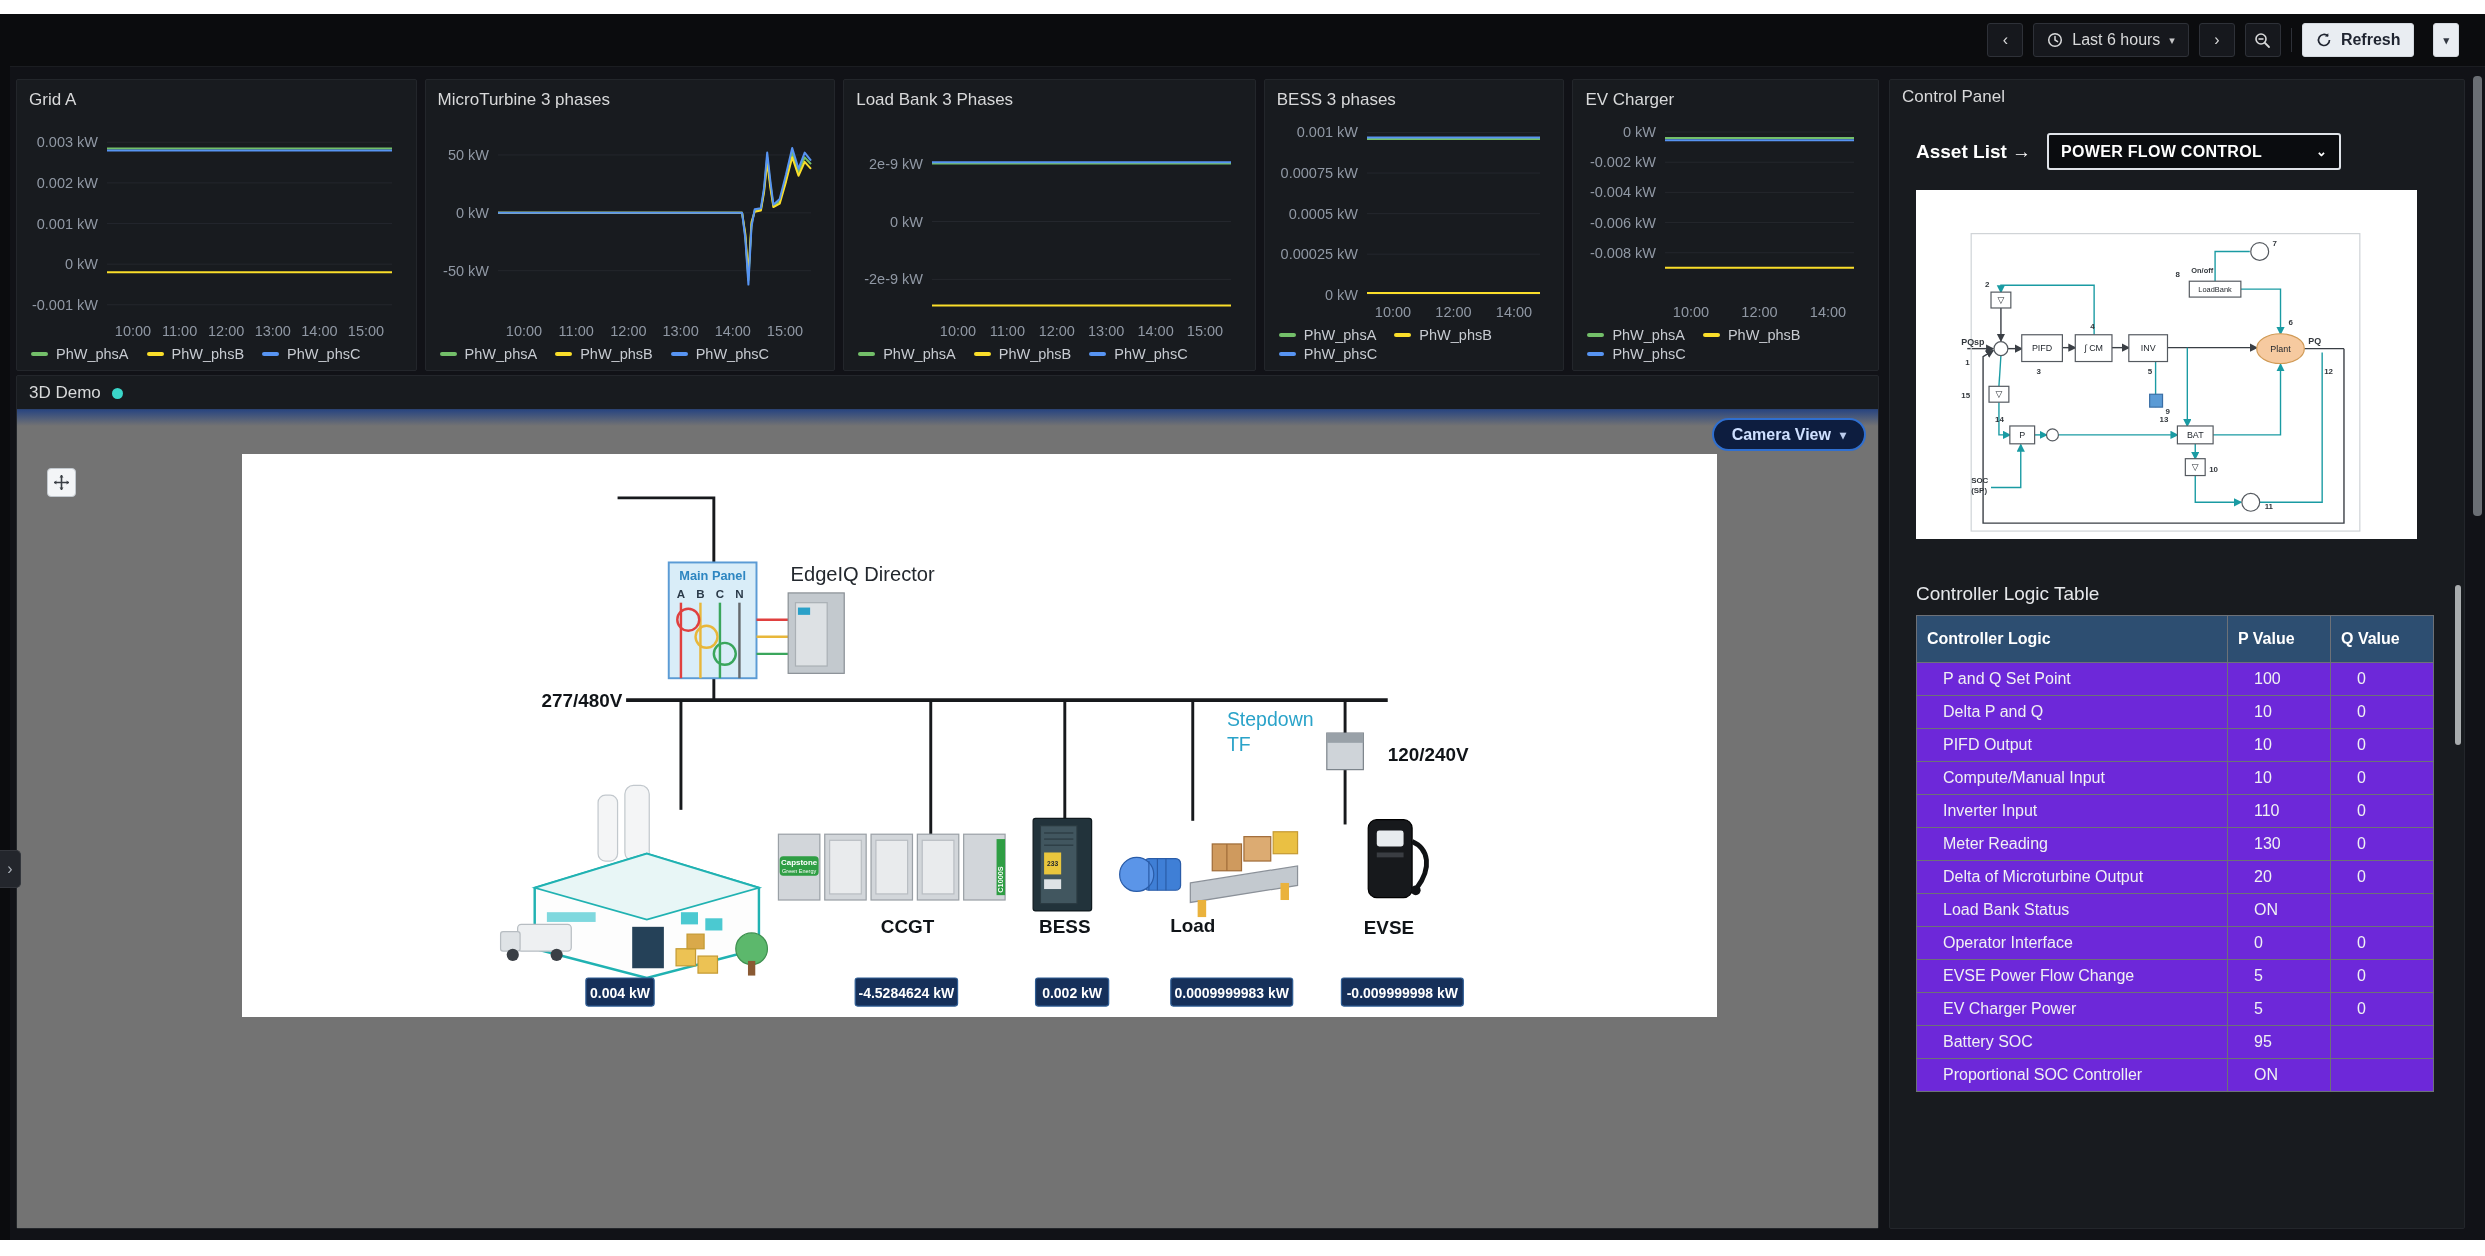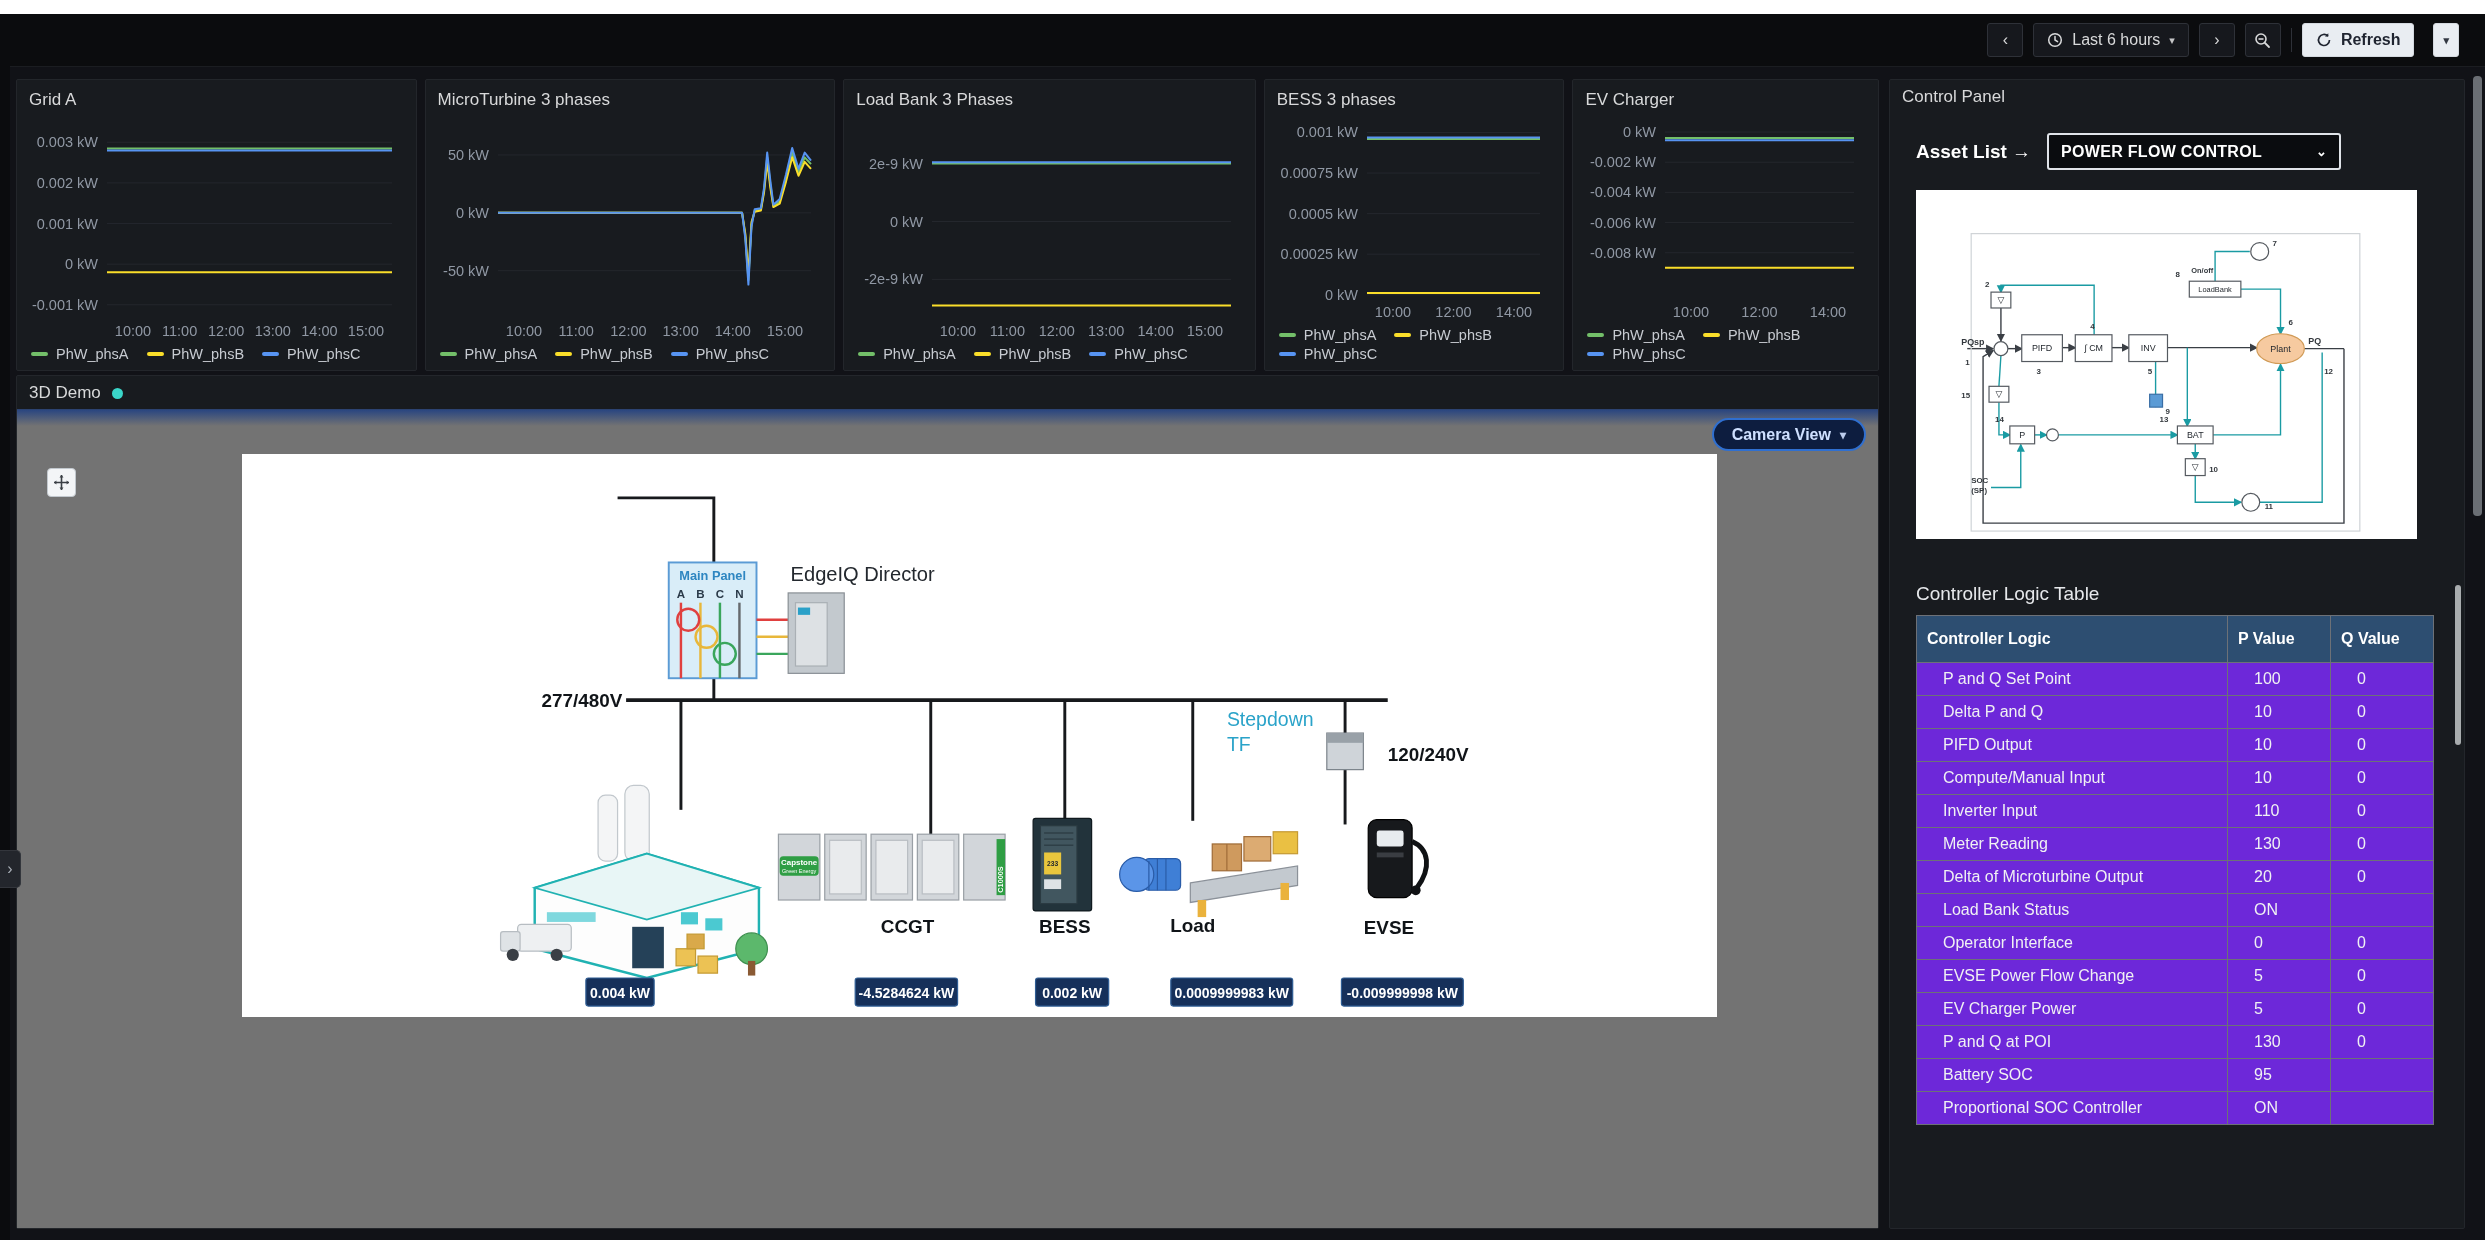--- a/index.html
+++ b/index.html
@@ -631,11 +631,6 @@
                   <td>0</td>
                 </tr>
                 <tr>
-                  <td>P and Q at POI</td>
-                  <td>130</td>
-                  <td>0</td>
-                </tr>
-                <tr>
                   <td>Battery SOC</td>
                   <td>95</td>
                   <td></td>

